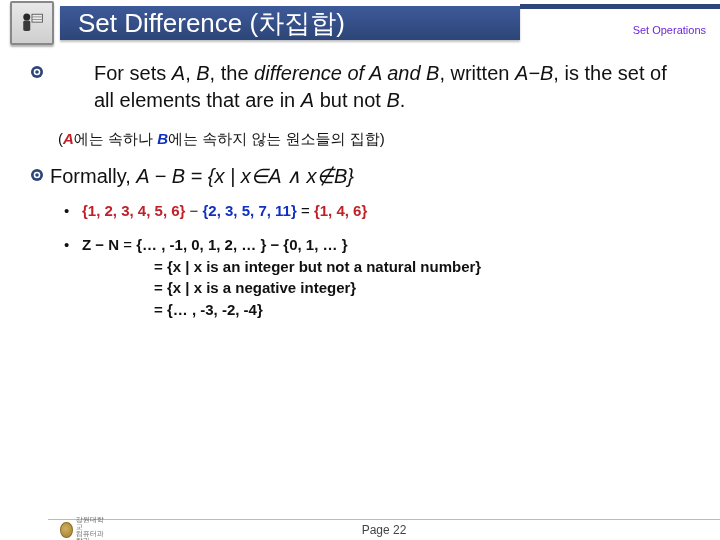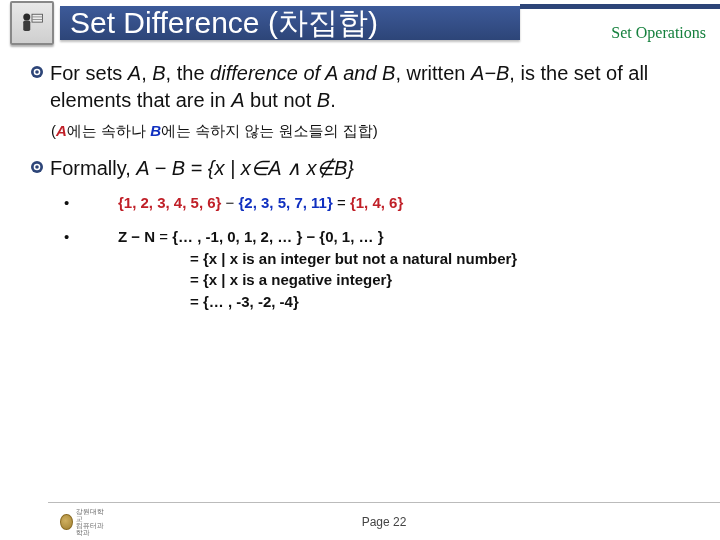--- a/index.html
+++ b/index.html
@@ -36,9 +36,9 @@
     flex: 0 0 460px;
     display: flex;
     align-items: center;
-    padding-left: 10px;
+    padding-left: 18px;
     color: #fff;
-    font-size: 30px;
+    font-size: 26px;
     font-weight: 400;
     font-family: "Comic Sans MS","Trebuchet MS",sans-serif;
     box-shadow: 0 2px 2px rgba(0,0,0,.25);

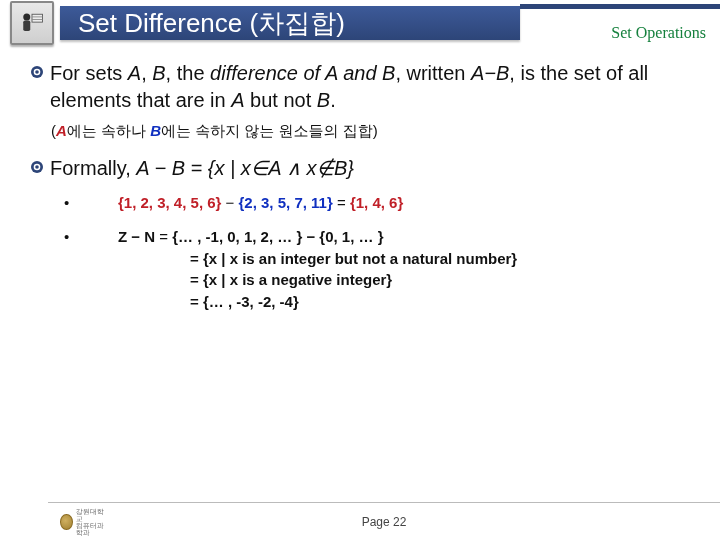--- a/index.html
+++ b/index.html
@@ -47,9 +47,9 @@
     position: absolute;
     right: 14px;
     top: 24px;
-    font-size: 16px;
-    font-family: Liberation Serif, serif;
-    color: #15803d;
+    font-size: 11px;
+    font-family: Liberation Sans, sans-serif;
+    color: #6d28d9;
   }
   .header-divider {
     position: absolute;

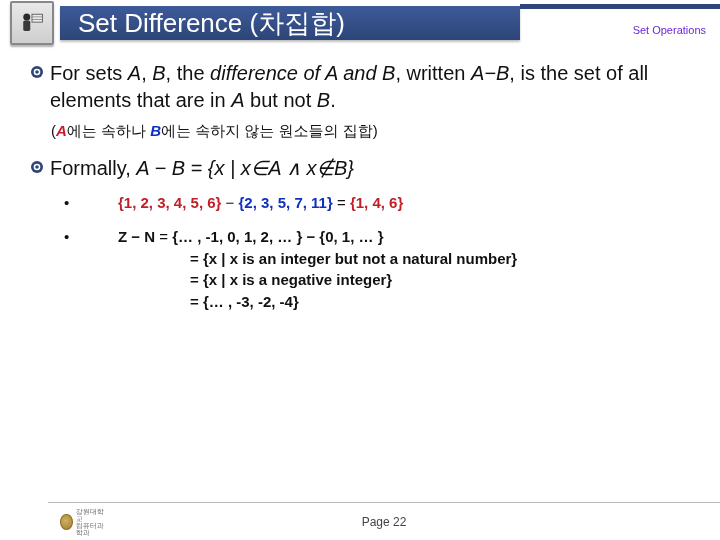--- a/index.html
+++ b/index.html
@@ -67,7 +67,7 @@
     align-items: flex-start;
     margin-bottom: 10px;
   }
-  .bullet-row.tight { margin-bottom: 8px; }
+  .bullet-row.tight { margin-bottom: 16px; gap: 44px; }
   .bullet {
     flex: 0 0 20px;
     margin-top: 5px;

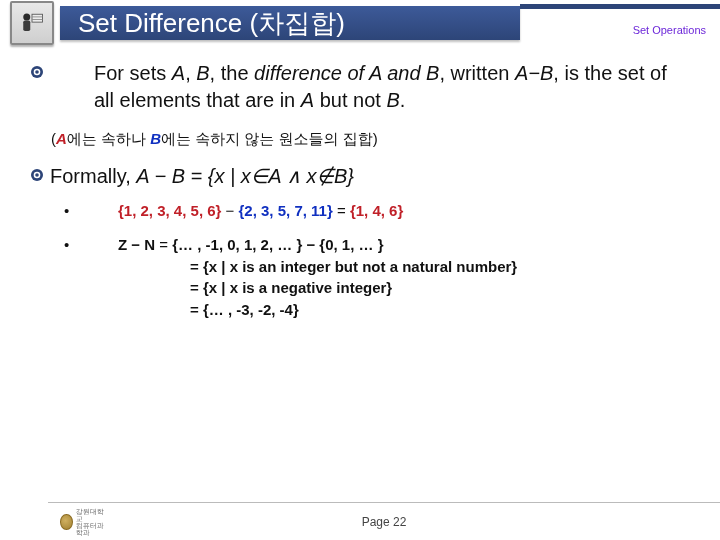--- a/index.html
+++ b/index.html
@@ -82,7 +82,7 @@
   .paren-note {
     font-size: 15px;
     color: #111;
-    margin-left: 21px;
+    margin-left: 28px;
     margin-bottom: 14px;
   }
   .paren-note .hlA { font-style: italic; font-weight: bold; color: #c02028; }

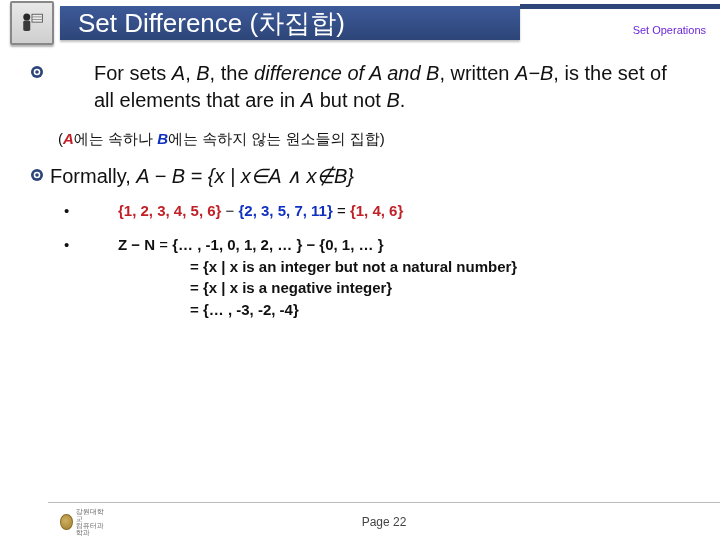--- a/index.html
+++ b/index.html
@@ -103,7 +103,7 @@
     flex: 0 0 18px;
     font-size: 15px;
   }
-  .ex-body { flex: 1; margin-left: 36px; }
+  .ex-body { flex: 1; }
   .red { color: #c02028; font-weight: bold; }
   .blue { color: #1030c0; font-weight: bold; }
   .bold { font-weight: bold; }

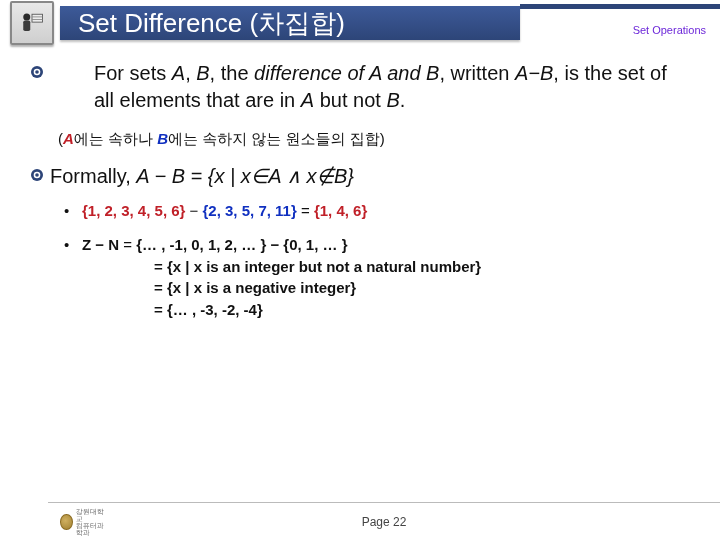--- a/index.html
+++ b/index.html
@@ -111,7 +111,7 @@
   .footer {
     position: absolute;
     left: 0; right: 0; bottom: 0;
-    height: 38px;
+    height: 21px;
     border-top: 1px solid #bbb;
     display: flex;
     align-items: center;

